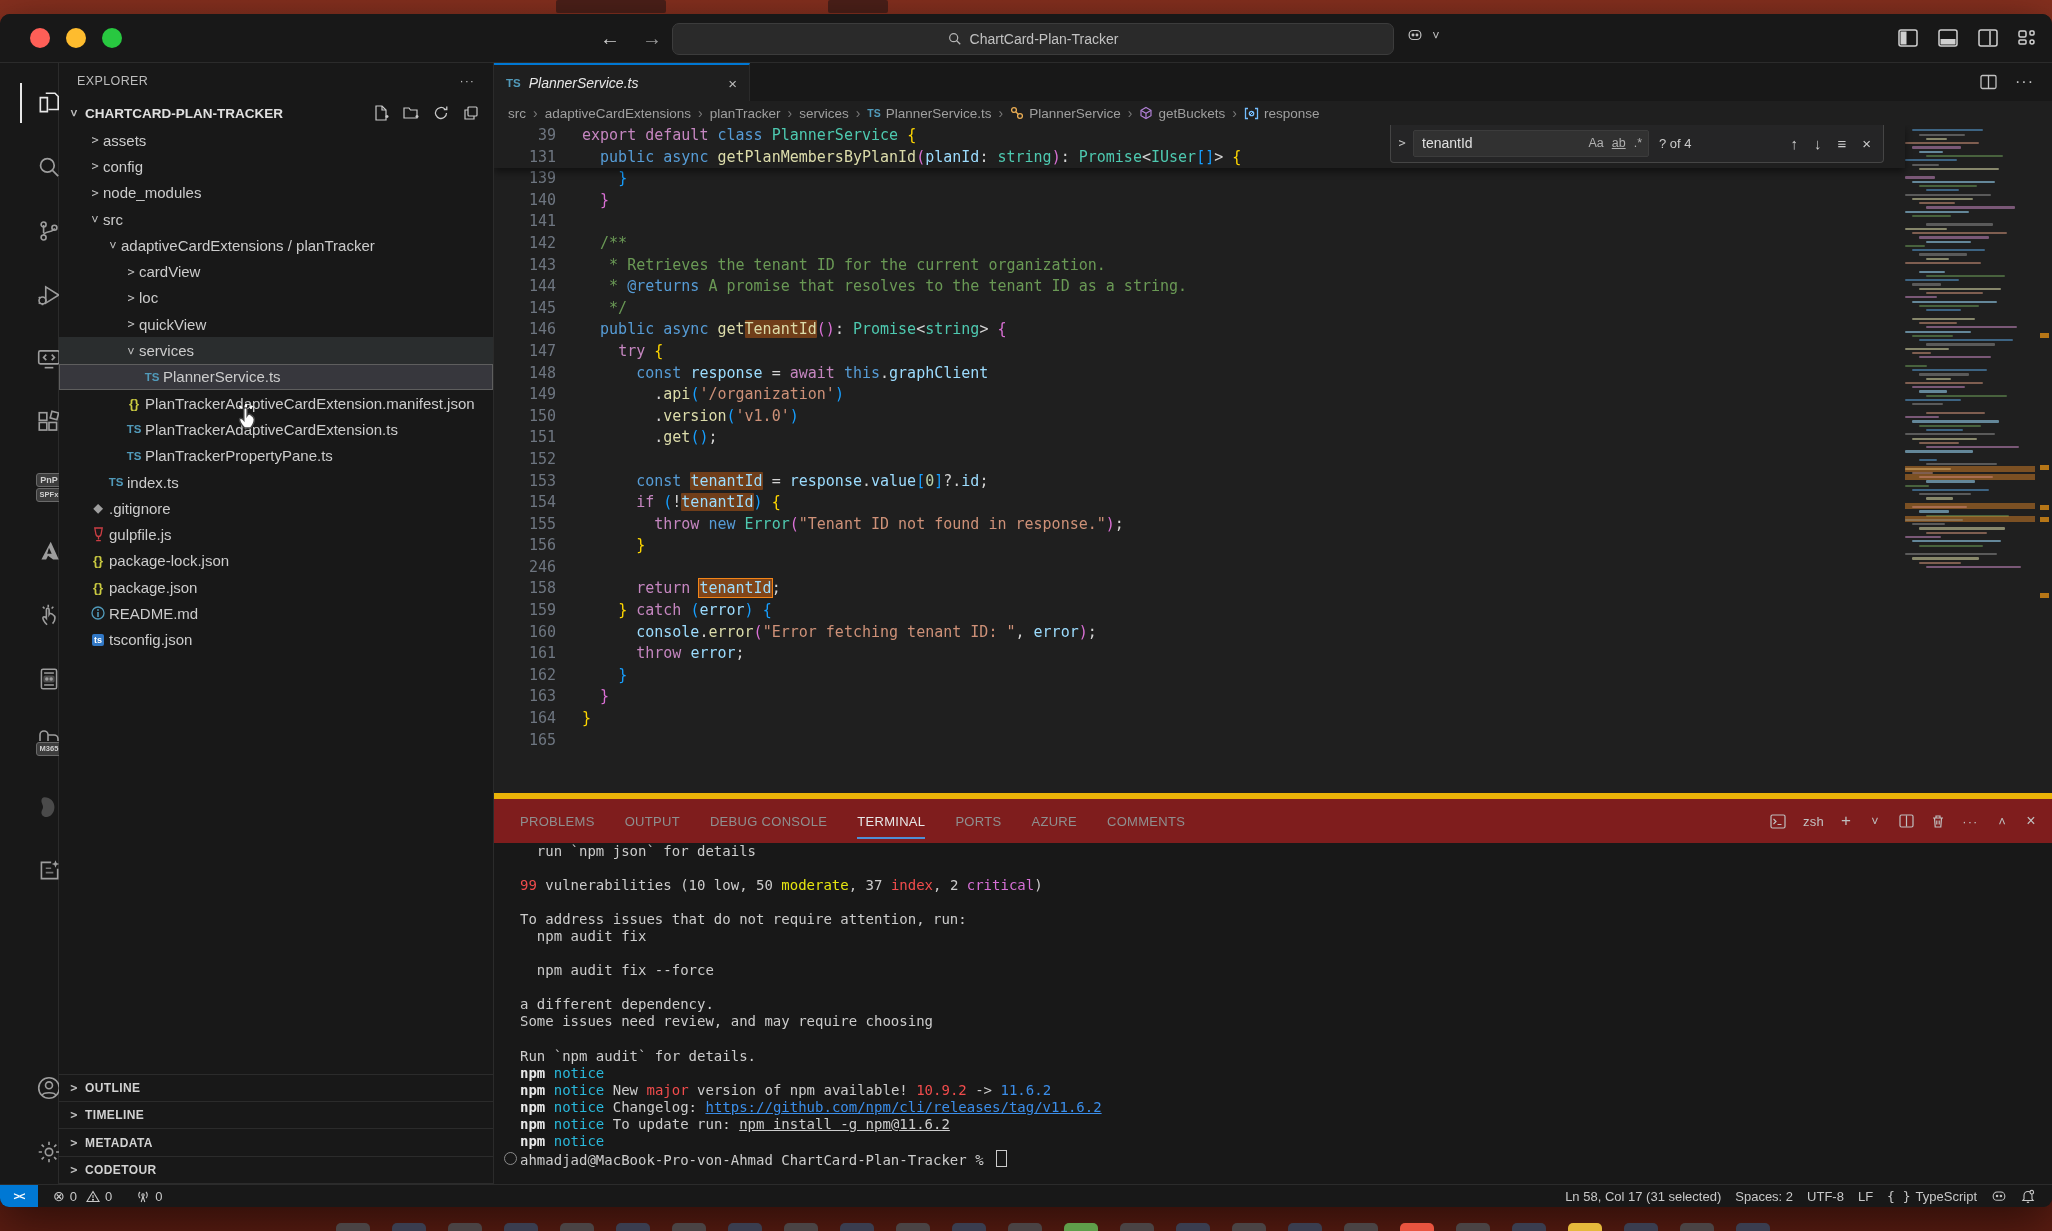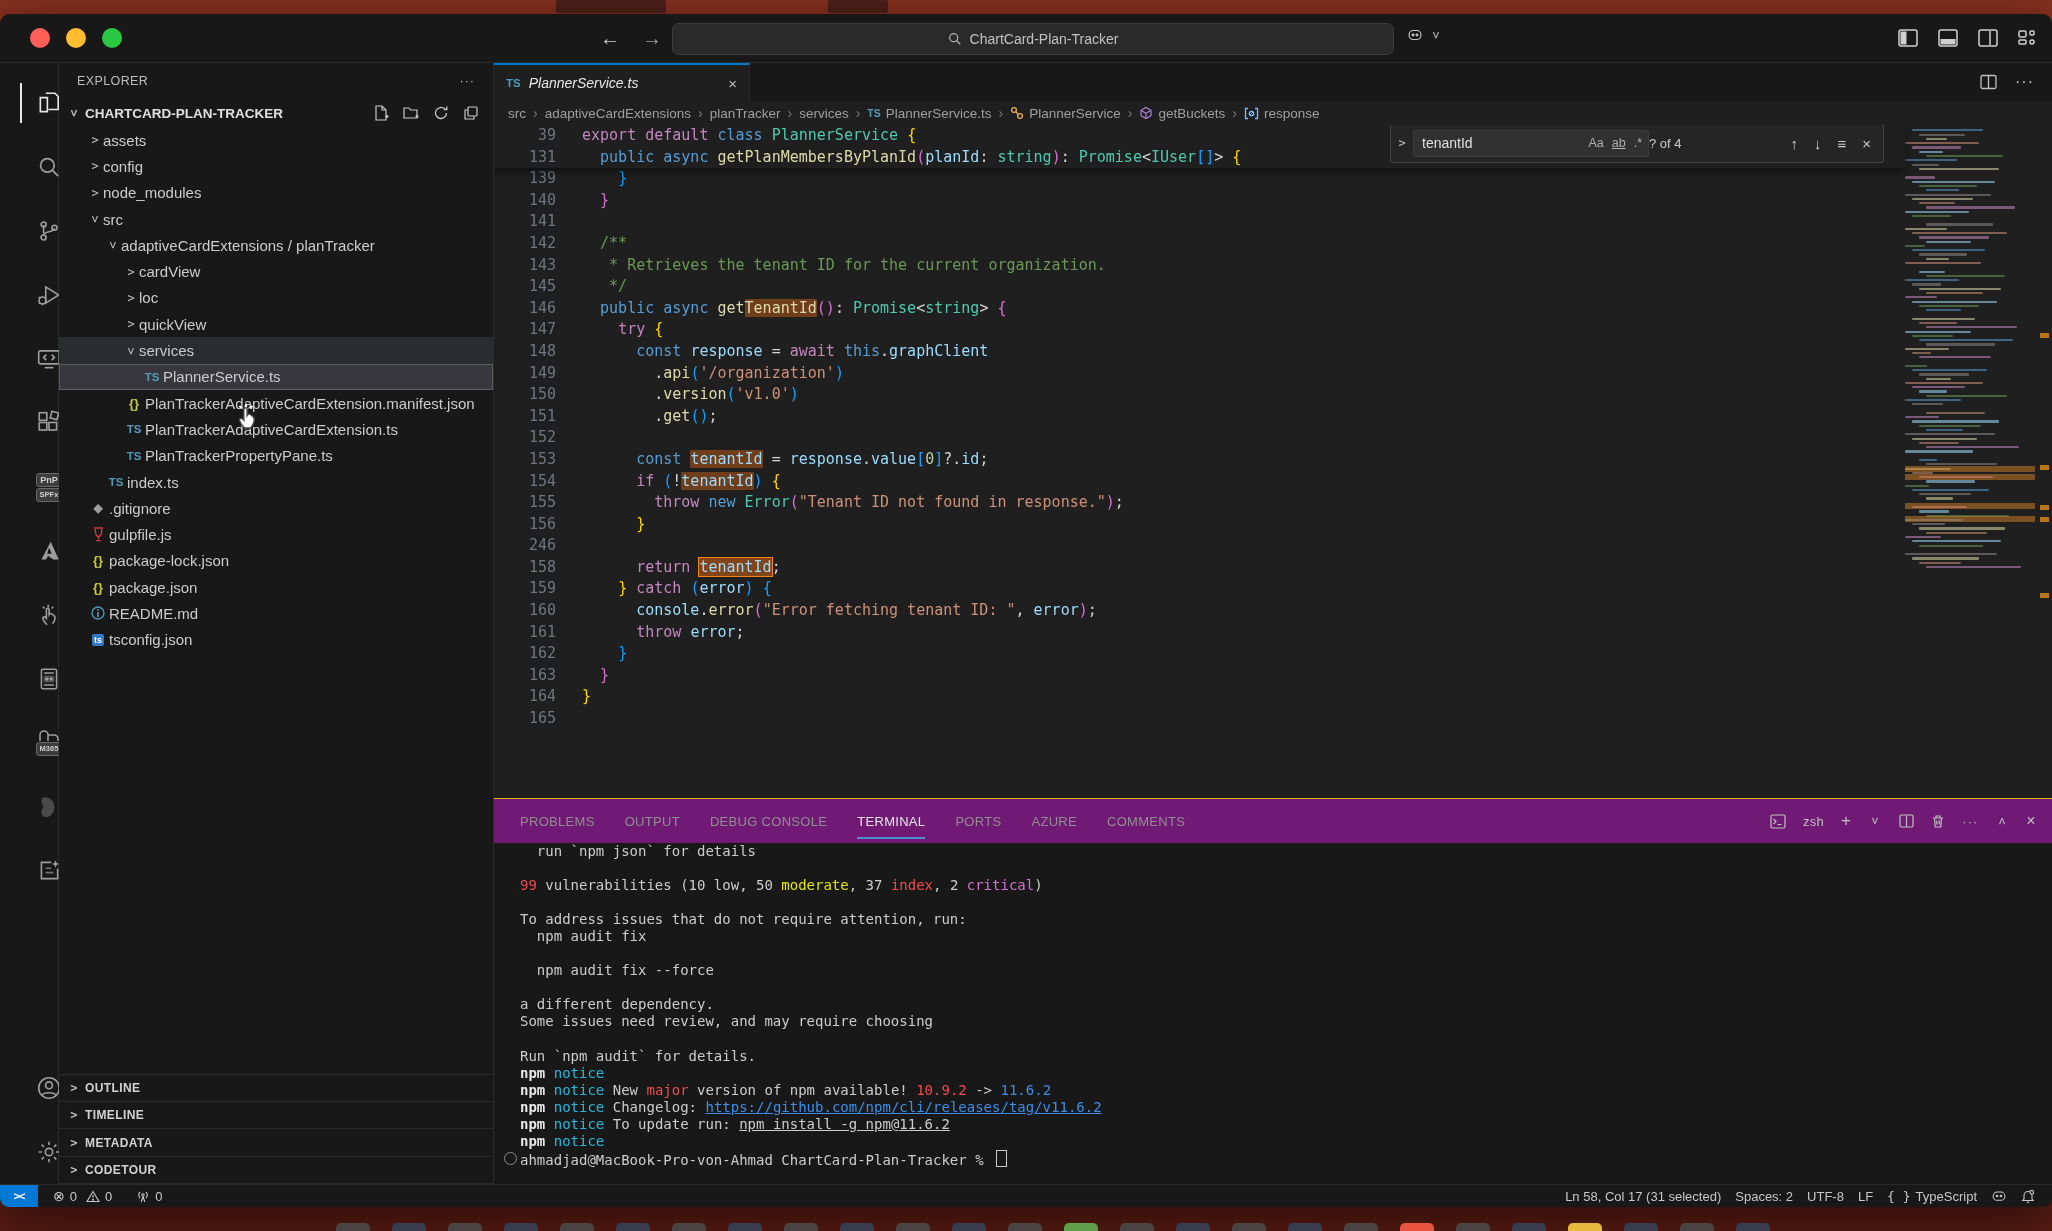--- a/index.html
+++ b/index.html
@@ -79,7 +79,7 @@
   .findw .grip{width:22px;text-align:center;color:#bdbdbd;}
   .find-input{width:226px;height:25px;background:#313131;border:1px solid #3c3c3c;border-radius:2px;display:flex;align-items:center;font-size:14px;color:#e0e0e0;padding-left:8px;gap:6px;}
   .find-input .opts{margin-left:auto;display:flex;gap:8px;padding-right:6px;color:#b0b0b0;font-size:12.5px;}
-  .find-count{font-size:13px;color:#cccccc;white-space:nowrap;}
+  .find-count{font-size:13px;color:#cccccc;margin-left:10px;white-space:nowrap;}
   .find-btns{margin-left:auto;display:flex;gap:16px;padding-right:12px;color:#cccccc;font-size:15px;}
   
   .minimap{position:absolute;top:0;right:17px;width:130px;height:460px;overflow:hidden;z-index:4;}

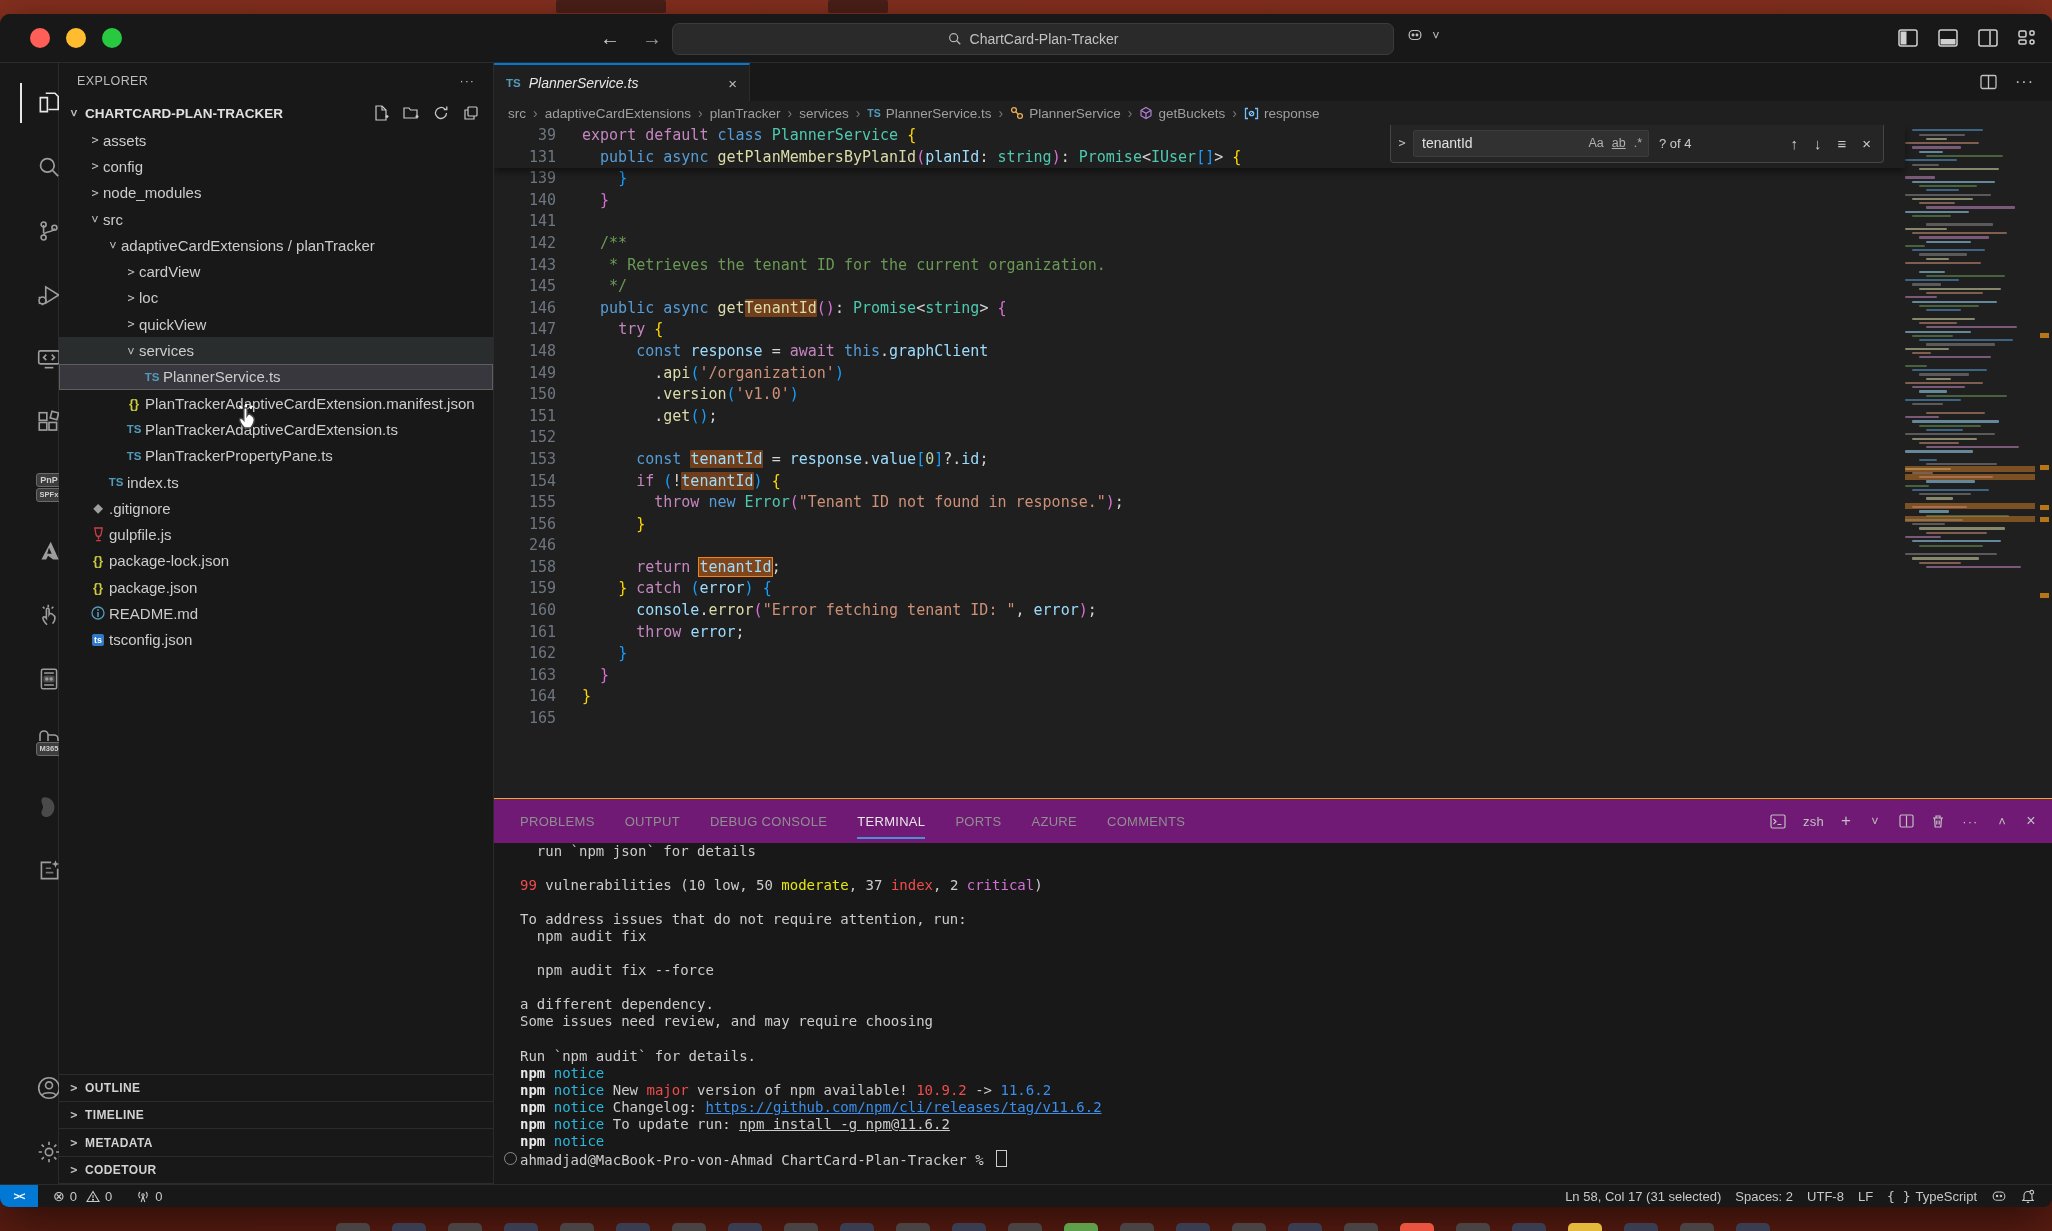--- a/index.html
+++ b/index.html
@@ -517,6 +517,7 @@
             <div class="codeline"><span class="gut">141</span><span class="ctext"></span></div>
             <div class="codeline"><span class="gut">142</span><span class="ctext"><span class="tok-cmt">  /**</span></span></div>
             <div class="codeline"><span class="gut">143</span><span class="ctext"><span class="tok-cmt">   * Retrieves the tenant ID for the current organization.</span></span></div>
+            <div class="codeline"><span class="gut">144</span><span class="ctext"><span class="tok-cmt">   * </span><span class="tok-cmttag">@returns</span><span class="tok-cmt"> A promise that resolves to the tenant ID as a string.</span></span></div>
             <div class="codeline"><span class="gut">145</span><span class="ctext"><span class="tok-cmt">   */</span></span></div>
             <div class="codeline"><span class="gut">146</span><span class="ctext"><span class="tok-p">  </span><span class="tok-kw">public</span><span class="tok-p"> </span><span class="tok-kw">async</span><span class="tok-p"> </span><span class="tok-fn">get</span><span class="tok-fn mhl">TenantId</span><span class="tok-bp">(</span><span class="tok-bp">)</span><span class="tok-p">: </span><span class="tok-type">Promise</span><span class="tok-p">&lt;</span><span class="tok-type">string</span><span class="tok-p">&gt;</span><span class="tok-p"> </span><span class="tok-bp">{</span></span></div>
             <div class="codeline"><span class="gut">147</span><span class="ctext"><span class="tok-p">    </span><span class="tok-ctl">try</span><span class="tok-p"> </span><span class="tok-by">{</span></span></div>

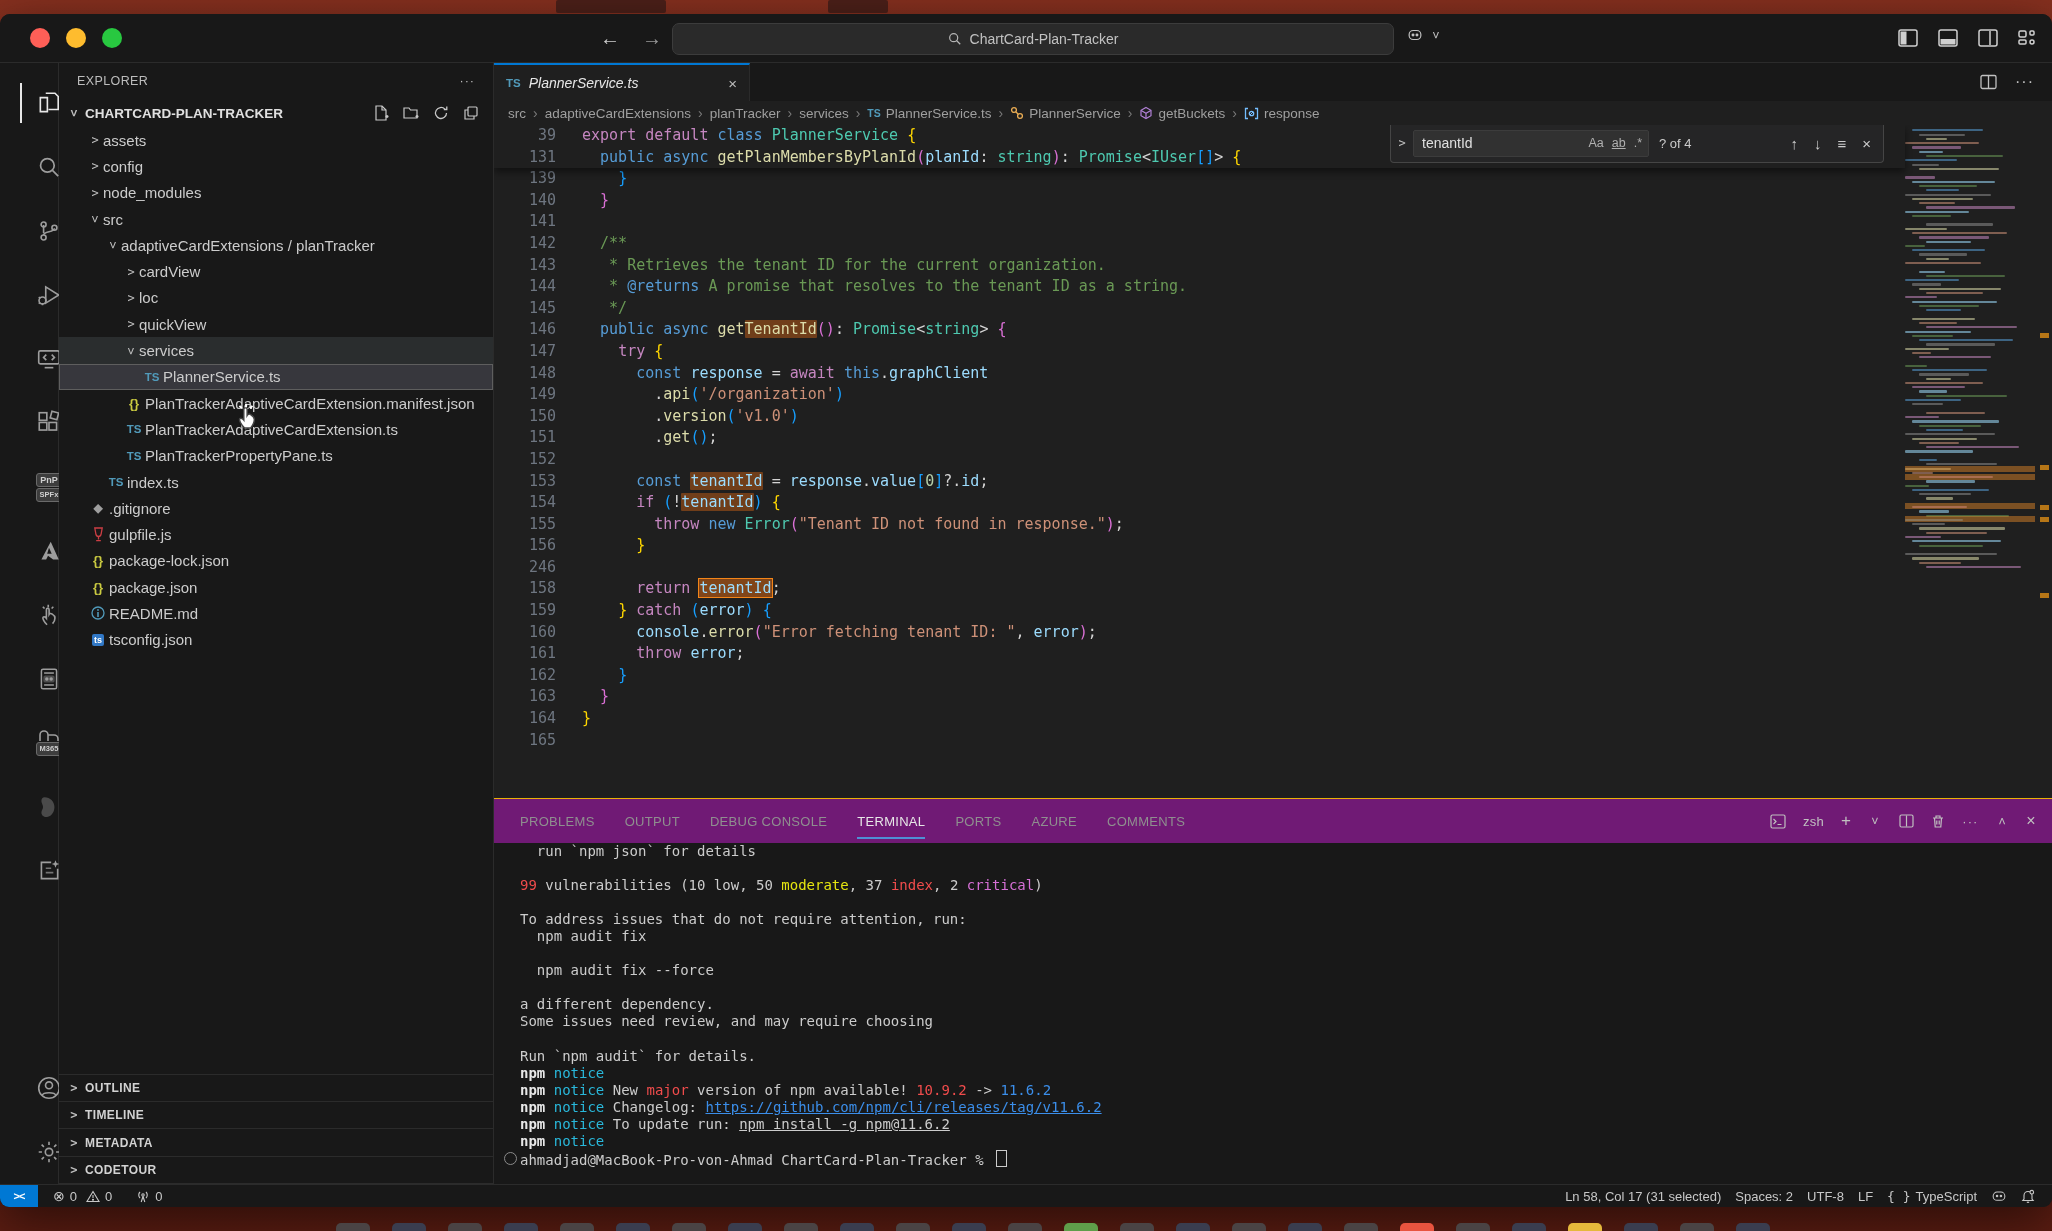--- a/index.html
+++ b/index.html
@@ -88,7 +88,7 @@
   .scrollcol{position:absolute;top:0;right:0;width:17px;bottom:0;z-index:6;}
   .ruler-mark{position:absolute;right:3px;width:9px;height:5px;background:#d18616;opacity:.85;}
   
-  .panel{height:385px;flex:0 0 auto;background:#701a75;border-top:1px solid #eab308;display:flex;flex-direction:column;}
+  .panel{height:385px;flex:0 0 auto;background:#7f1d1d;border-top:6px solid #eab308;display:flex;flex-direction:column;}
   .ptabs{height:44px;display:flex;align-items:center;padding-left:26px;gap:30px;font-size:13px;letter-spacing:.3px;color:#8f8f8f;flex:0 0 auto;position:relative;}
   .ptab{position:relative;padding:4px 0;}
   .ptab.active{color:#e7e7e7;}

